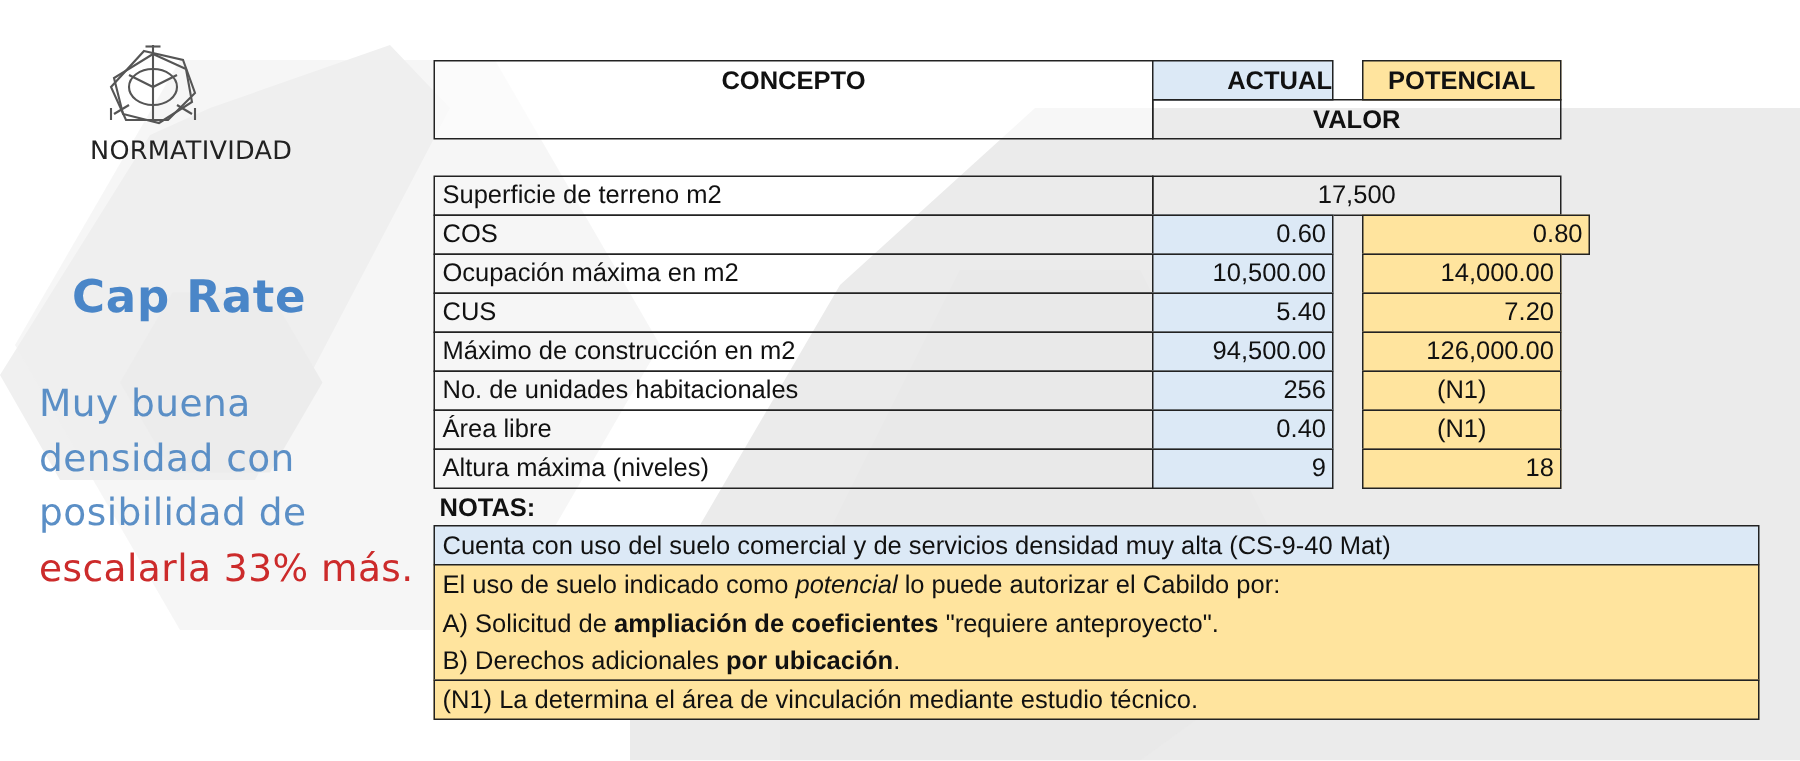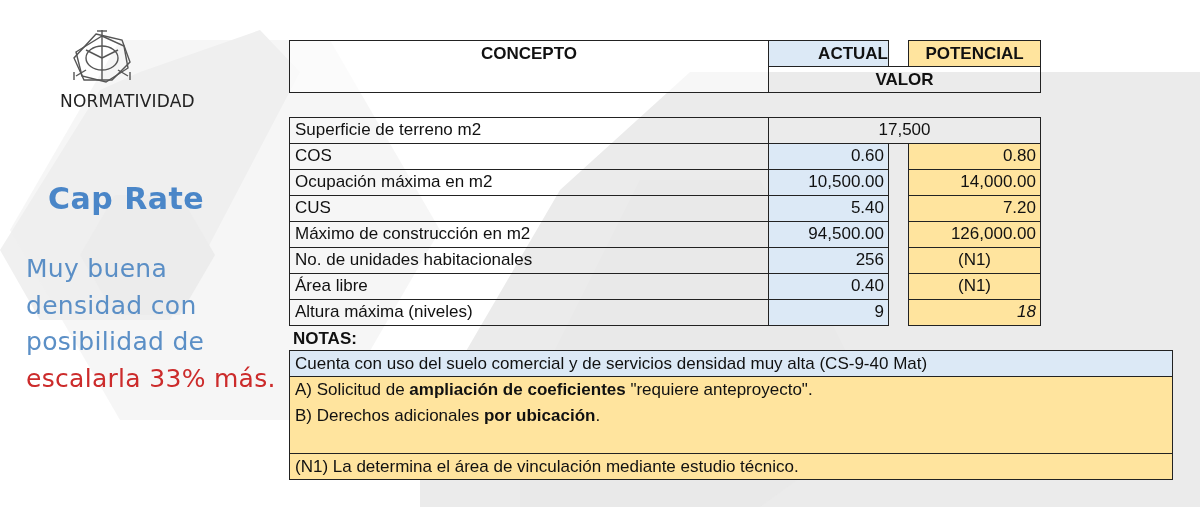--- a/index.html
+++ b/index.html
@@ -98,7 +98,7 @@
 
   <div class="cell concept" style="left:289px; top:143px; width:480px; height:27px;">COS</div>
   <div class="cell actual" style="left:768px; top:143px; width:121px; height:27px;">0.60</div>
-  <div class="cell pot" style="left:908px; top:143px; width:133px; height:27px;">0.80</div>
+  <div class="cell pot" style="left:908px; top:143px; width:152px; height:27px;">0.80</div>
 
   <div class="cell concept" style="left:289px; top:169px; width:480px; height:27px;">Ocupación máxima en m2</div>
   <div class="cell actual" style="left:768px; top:169px; width:121px; height:27px;">10,500.00</div>

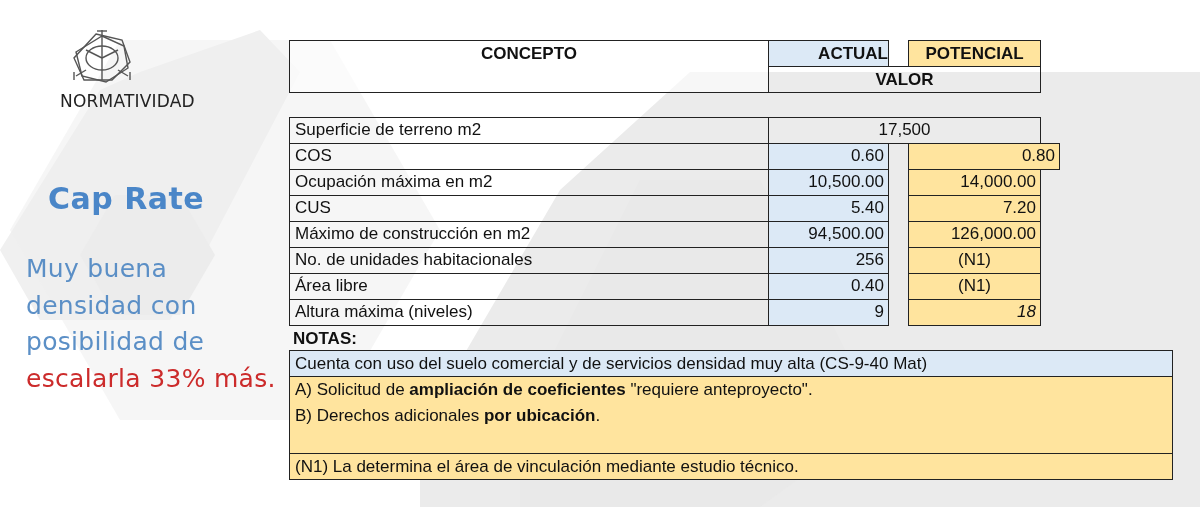--- a/index.html
+++ b/index.html
@@ -122,7 +122,7 @@
 
   <div class="cell concept" style="left:289px; top:299px; width:480px; height:27px;">Altura máxima (niveles)</div>
   <div class="cell actual" style="left:768px; top:299px; width:121px; height:27px;">9</div>
-  <div class="cell pot" style="left:908px; top:299px; width:133px; height:27px;font-style:italic;">18</div>
+  <div class="cell pot" style="left:908px; top:299px; width:133px; height:27px;">18</div>
 </div>
 
 <div class="notes-title">NOTAS:</div>

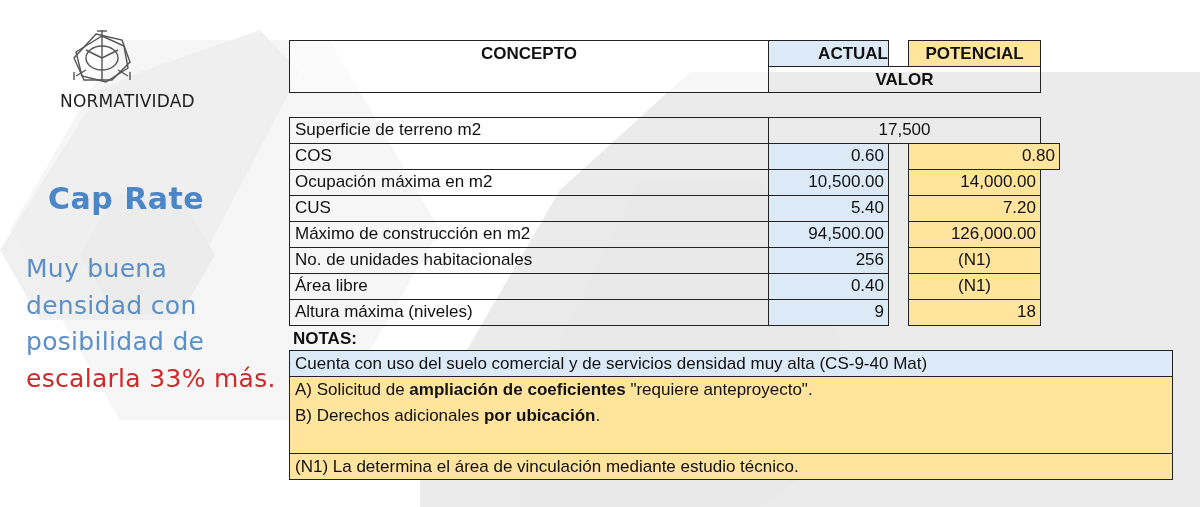--- a/index.html
+++ b/index.html
@@ -132,6 +132,7 @@
 </div>
 
 <div class="note-row" style="top:376px; height:78px; background:#ffe49e;">
+  <div class="line"><span>El uso de suelo indicado como </span><i>potencial</i><span> lo puede autorizar el Cabildo por:</span></div>
   <div class="line"><span>A) Solicitud de </span><b>ampliación de coeficientes</b><span> "requiere anteproyecto".</span></div>
   <div class="line"><span>B) Derechos adicionales </span><b>por ubicación</b><span>.</span></div>
 </div>

